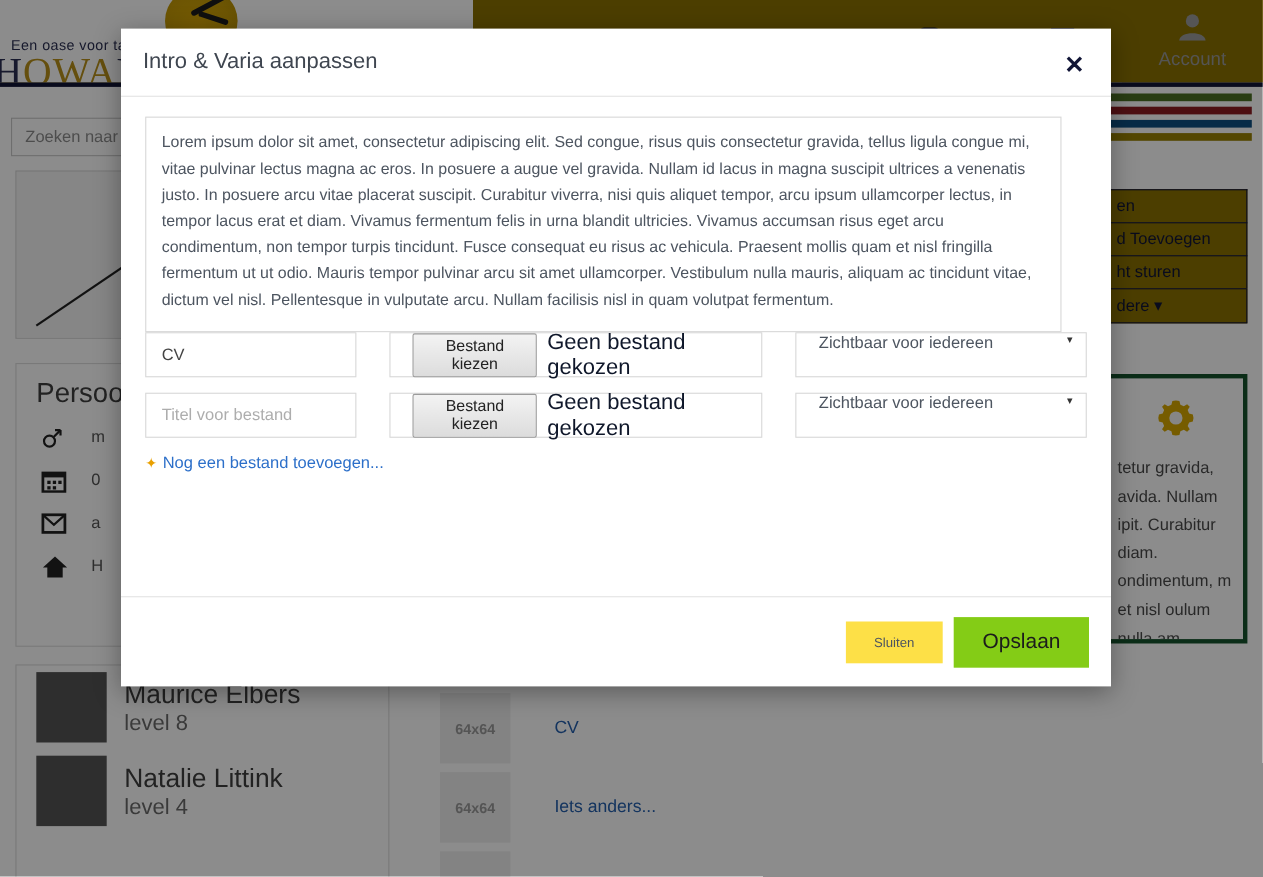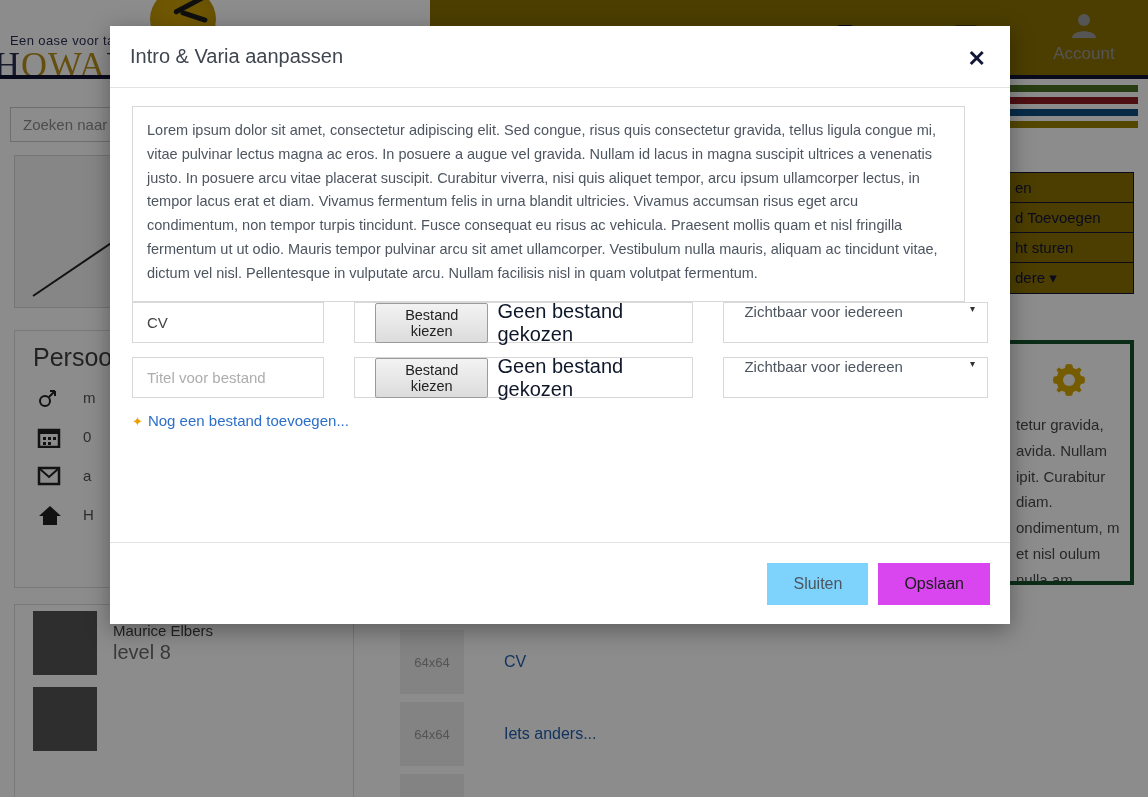--- a/index.html
+++ b/index.html
@@ -199,7 +199,7 @@
     padding-right: 20px; gap: 10px;
   }
   .btn-sluiten {
-    background: #7dd3fc; border: 0; color: #4d5560; font-size: 16px;
+    background: #fde047; border: 0; color: #4d5560; font-size: 12px;
     padding: 12px 26px; cursor: pointer; font-family: "Liberation Sans", sans-serif; margin-left: 47px;
   }
   .btn-opslaan {

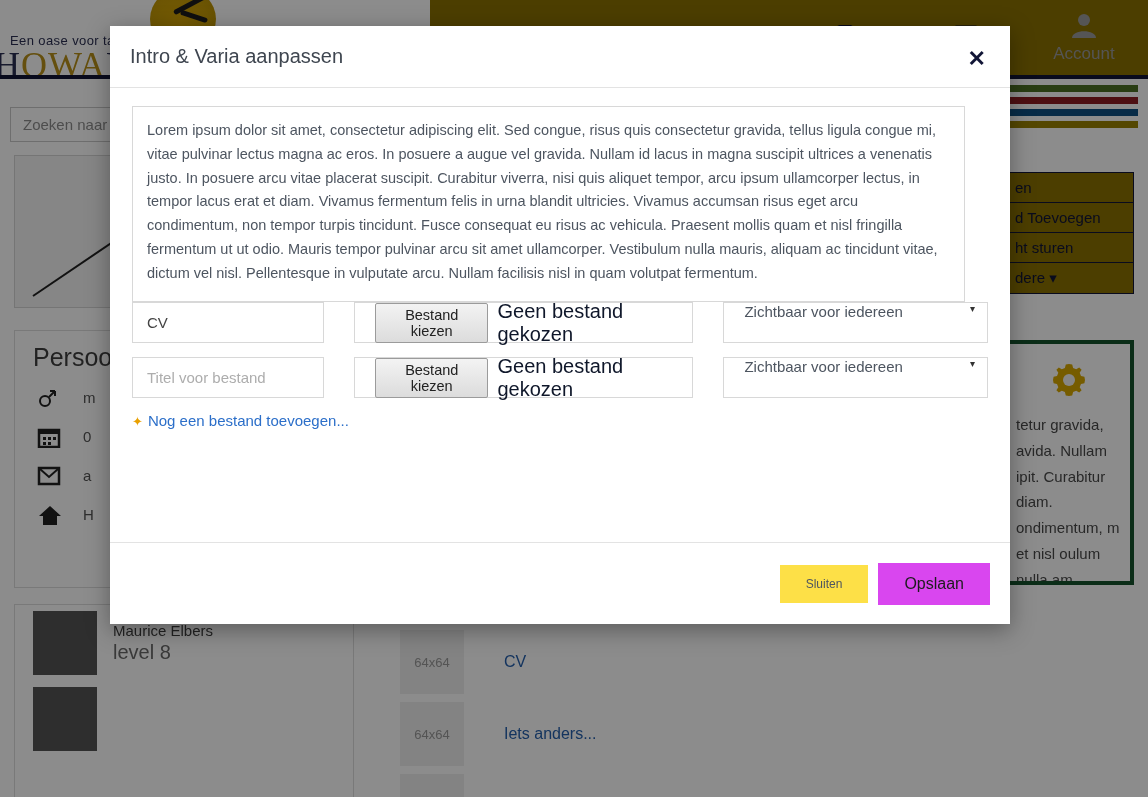--- a/index.html
+++ b/index.html
@@ -203,7 +203,7 @@
     padding: 12px 26px; cursor: pointer; font-family: "Liberation Sans", sans-serif; margin-left: 47px;
   }
   .btn-opslaan {
-    background: #d946ef; border: 0; color: #1c1c1c; font-size: 16px;
+    background: #84cc16; border: 0; color: #1c1c1c; font-size: 19px;
     padding: 12px 26px; cursor: pointer; font-family: "Liberation Sans", sans-serif;
   }
 </style>

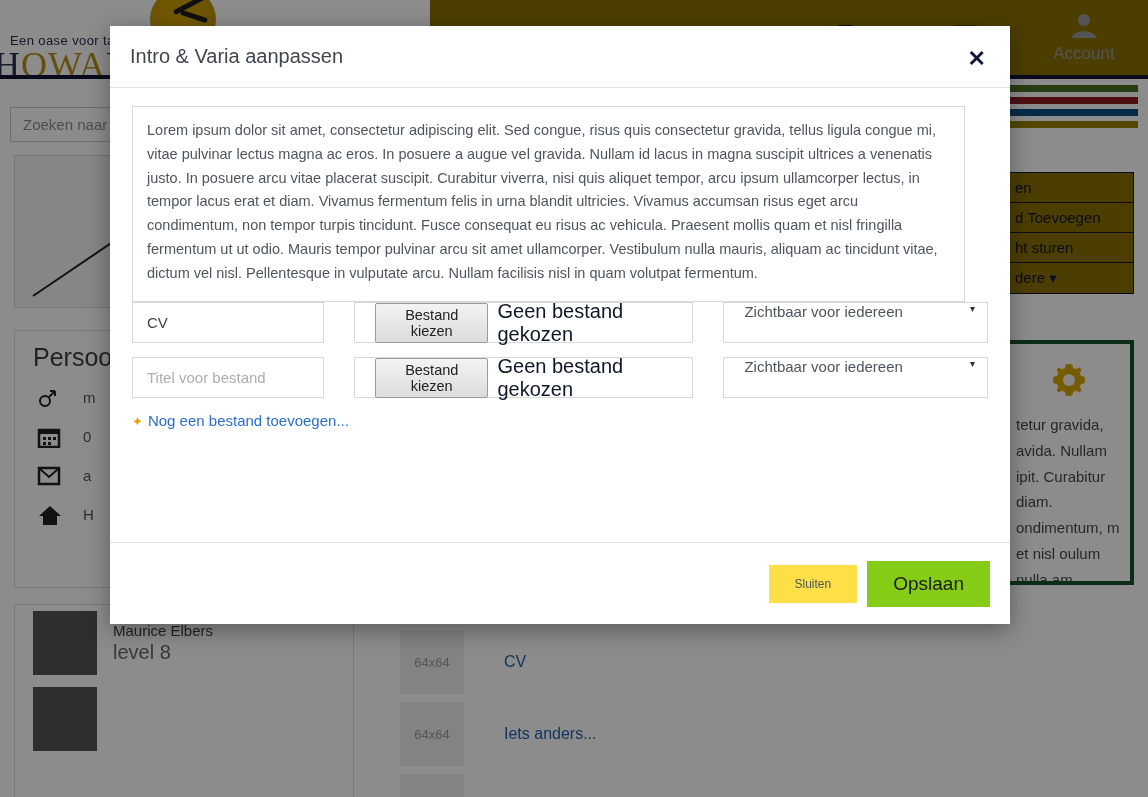--- a/index.html
+++ b/index.html
@@ -106,7 +106,7 @@
   }
   .friend { display: flex; align-items: center; padding: 6px 0 6px 18px; gap: 16px; }
   .friend .ph { width: 64px; height: 64px; background: #555; }
-  .friend .fname { font-size: 15px; color: #3f3f3f; line-height: 1.25;}
+  .friend .fname { font-size: 24px; color: #3f3f3f; line-height: 1.25;}
   .friend .flevel { font-size: 20px; color: #6a6a6a; }
 
   

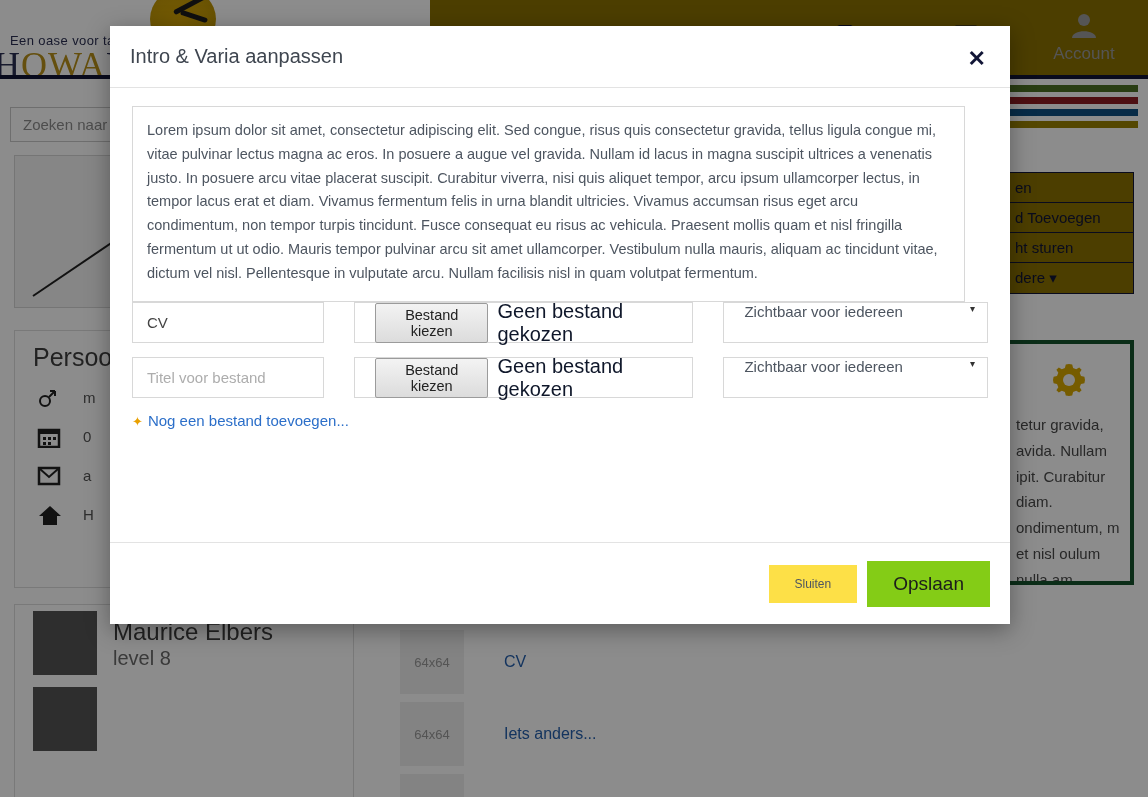--- a/index.html
+++ b/index.html
@@ -115,7 +115,7 @@
   .file-row .ph64 {
     width: 64px; height: 64px; background: #eee; color: #999;
     display: flex; align-items: center; justify-content: center;
-    font-size: 13px; font-weight: normal;
+    font-size: 13px; font-weight: bold;
   }
   .file-row .flink { color: #2560ad; font-size: 16px; }
 

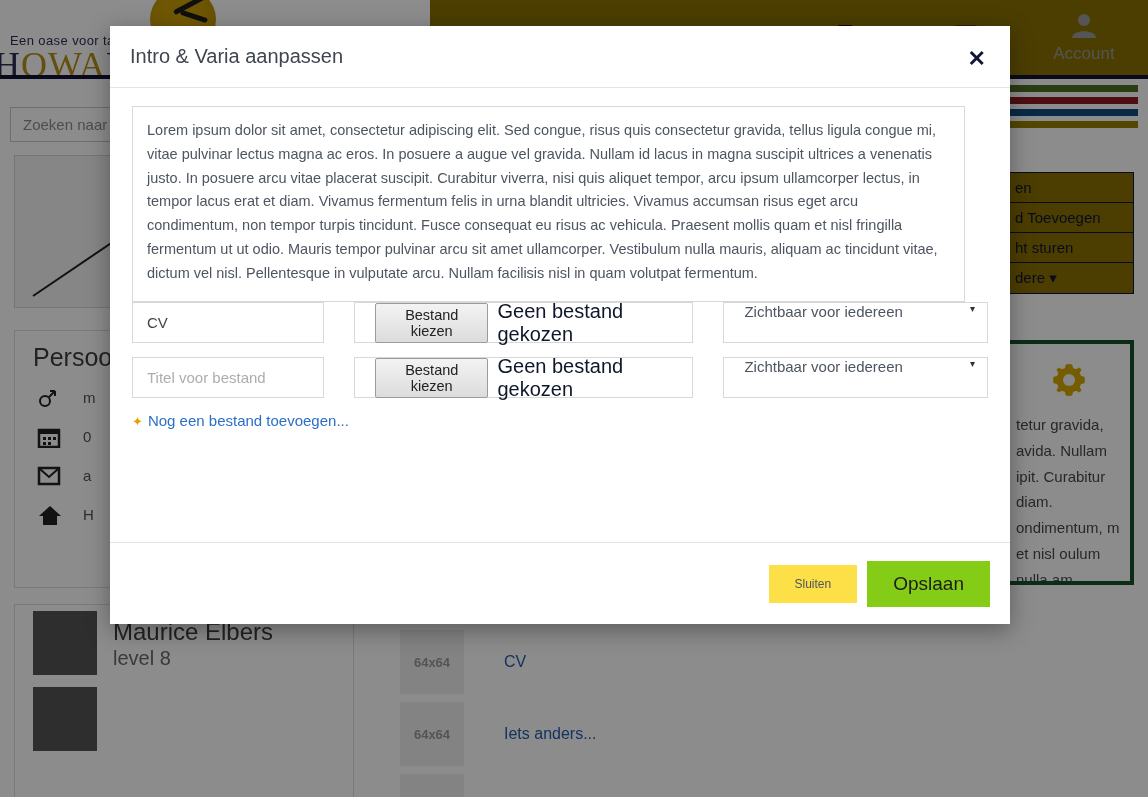--- a/index.html
+++ b/index.html
@@ -360,6 +360,10 @@
       </div>
       <div class="friend">
         <div class="ph"></div>
+        <div>
+          <div class="fname">Natalie Littink</div>
+          <div class="flevel">level 4</div>
+        </div>
       </div>
     </div>
 

